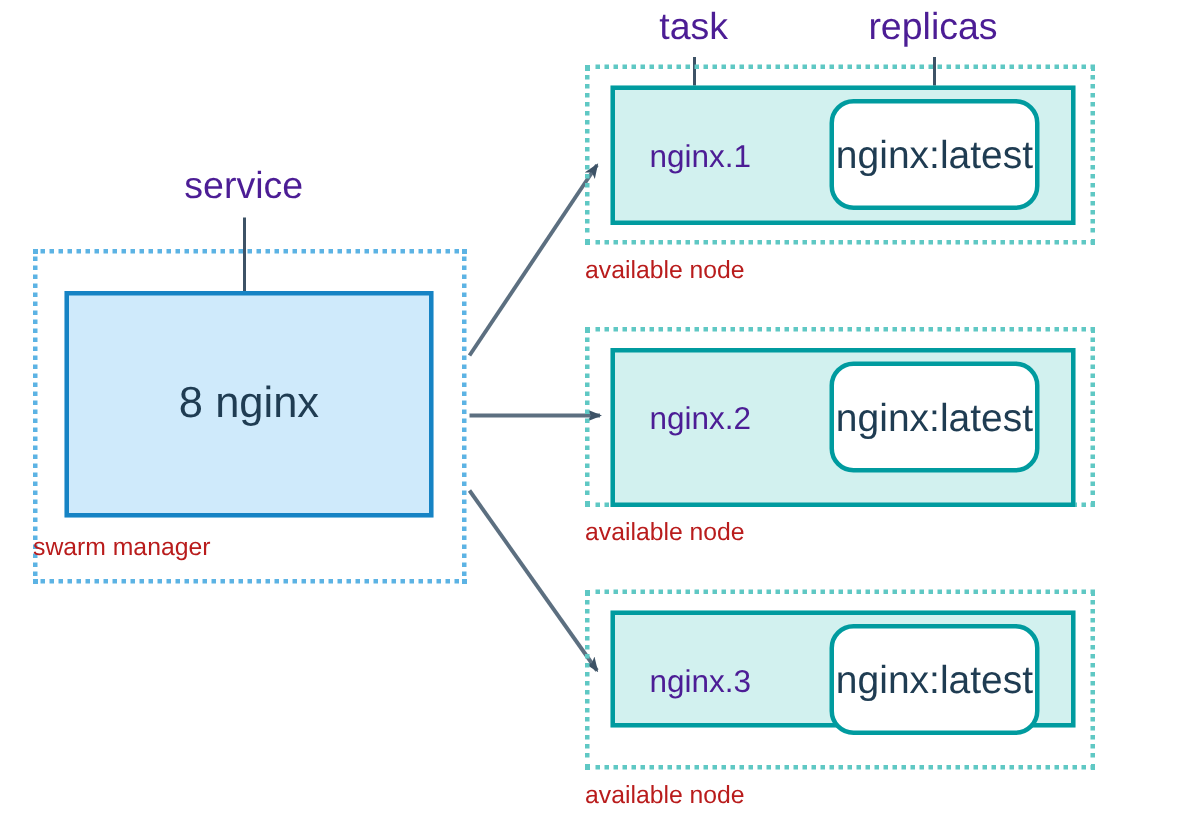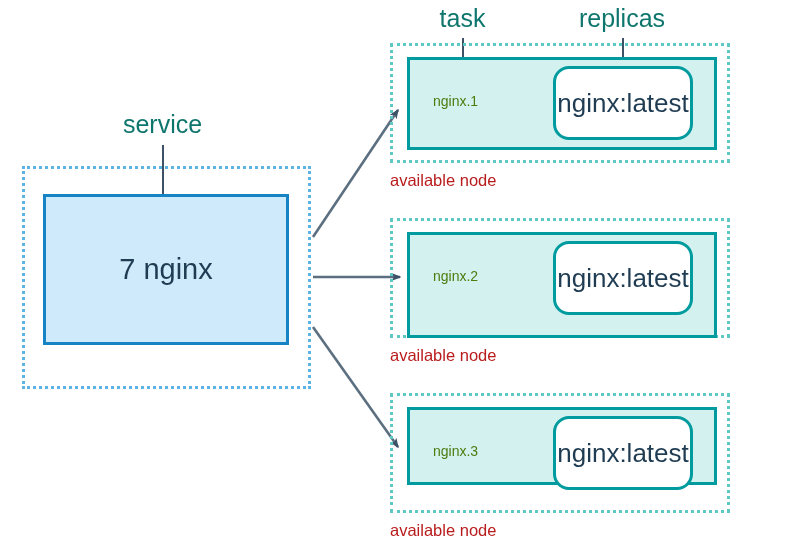--- a/index.html
+++ b/index.html
@@ -27,7 +27,7 @@
   
   .callout {
     font-size: 25px;
-    color: #0f766e;
+    color: #4c1d95;
     text-align: center;
     white-space: nowrap;
     line-height: 1;

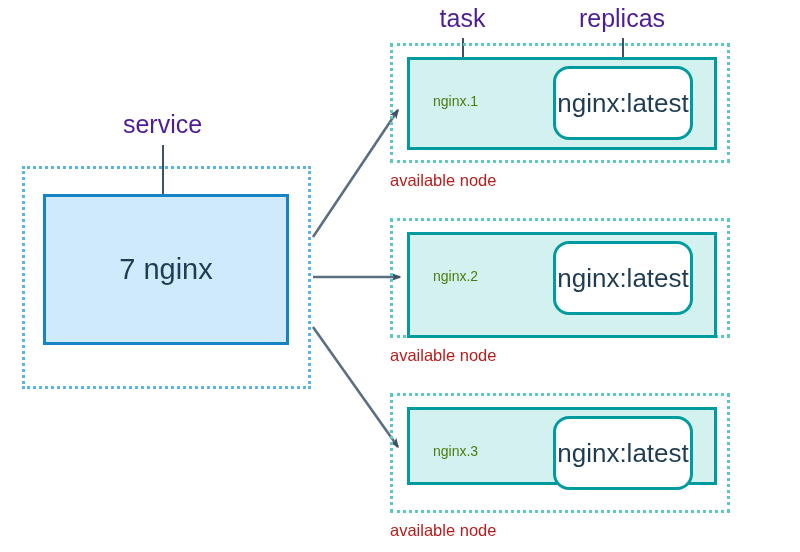--- a/index.html
+++ b/index.html
@@ -72,8 +72,8 @@
   }
   .task-label {
     position: absolute;
-    font-size: 14px;
-    color: #4d7c0f;
+    font-size: 21px;
+    color: #4c1d95;
     white-space: nowrap;
     line-height: 1;
   }

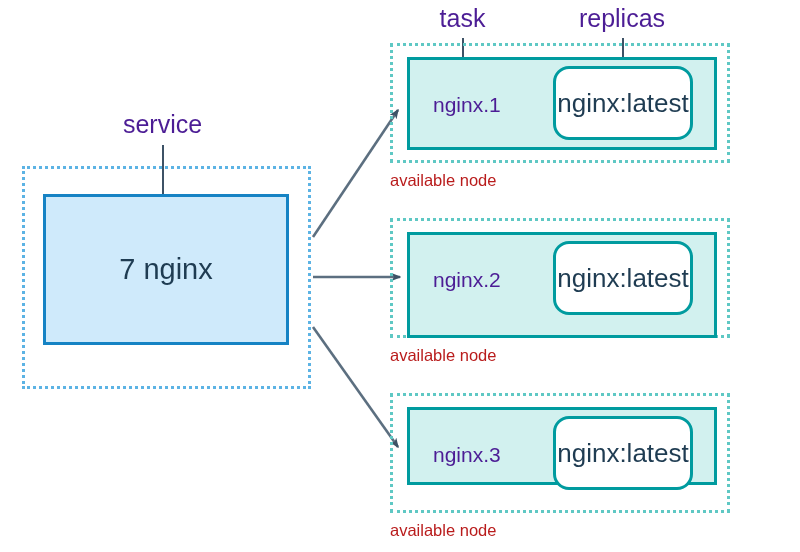--- a/index.html
+++ b/index.html
@@ -124,7 +124,7 @@
   <div class="abs service-box" style="left:43px; top:194px; width:246px; height:151px;
               display:flex; align-items:center; justify-content:center;">
     <div class="service-text">
-      <div>7 nginx</div>
+      <div>8 nginx</div>
     </div>
   </div>
 

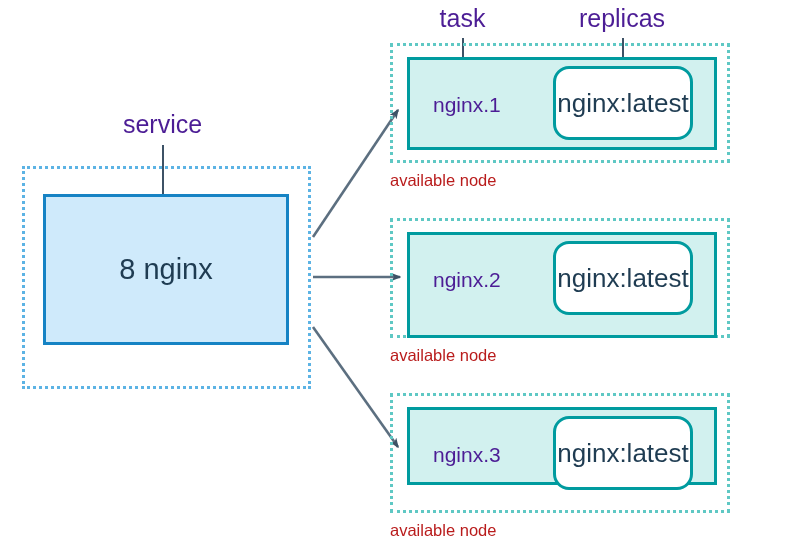--- a/index.html
+++ b/index.html
@@ -128,6 +128,7 @@
     </div>
   </div>
 
+  <div class="abs caption" style="left:22px; top:357px; width:289px;">swarm manager</div>
 
   <div class="abs callout" style="left:405px; top:6px; width:115px;">task</div>
   <div class="abs leader" style="left:462px; top:38px; height:45px;"></div>

